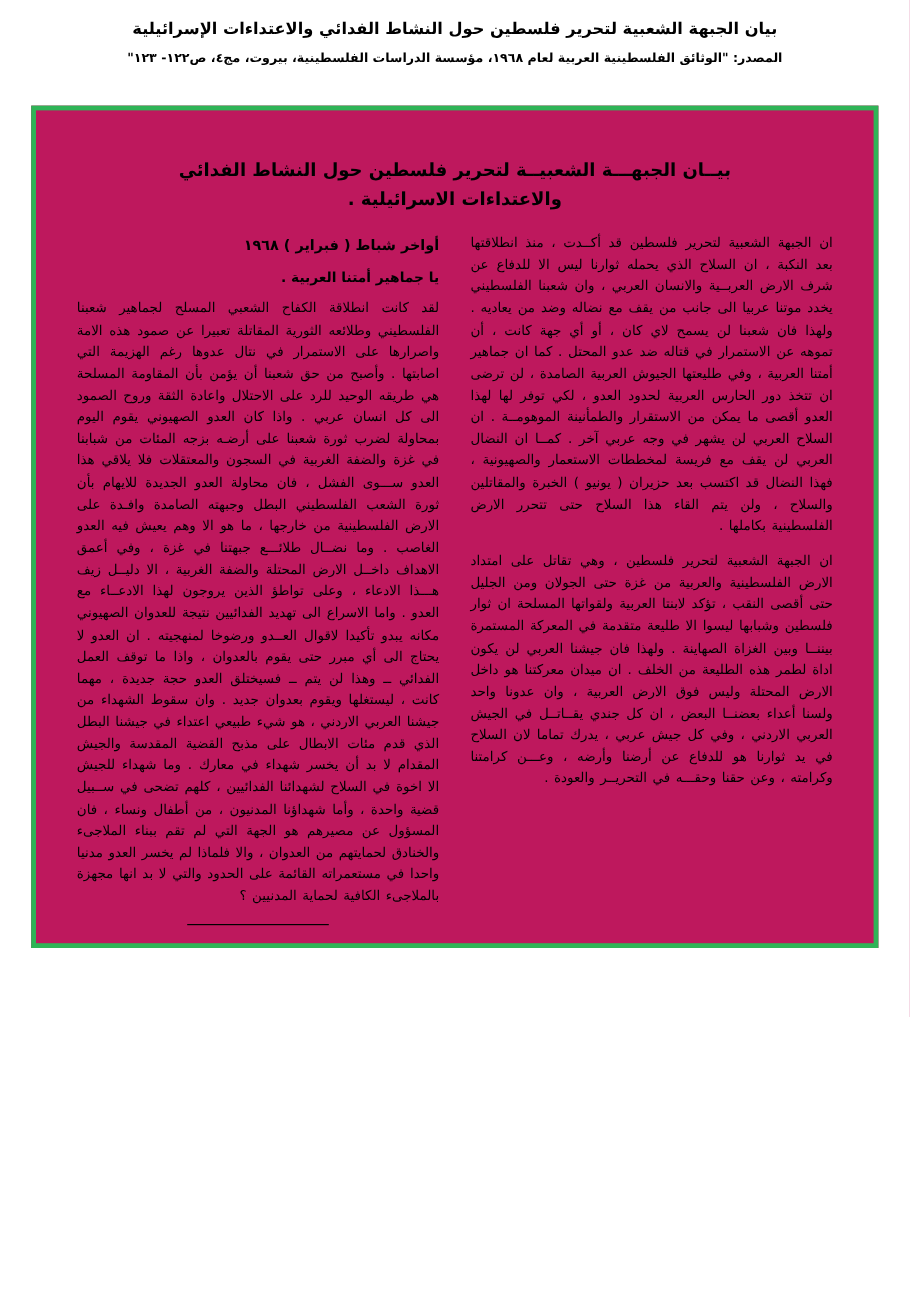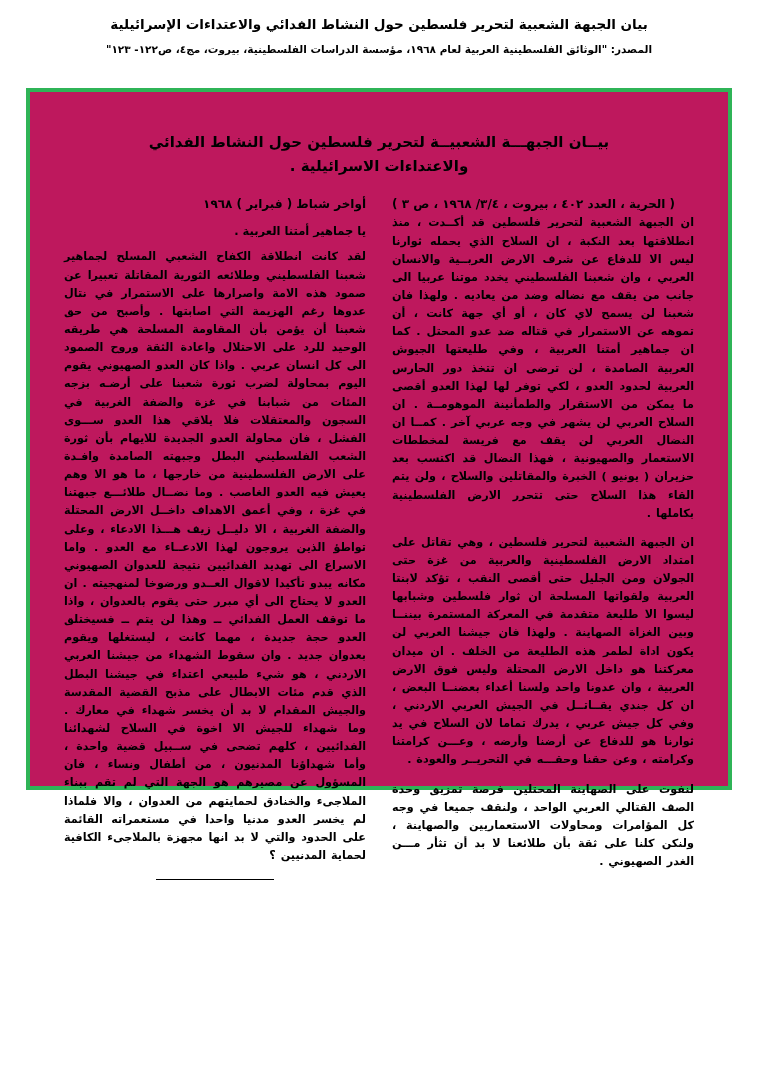--- a/index.html
+++ b/index.html
@@ -137,7 +137,6 @@
         </div>
 
         <div class="col col-left">
-          <div class="meta-line meta-left">( الحرية ، العدد ٤٠٢ ، بيروت ، ٣/٤/ ١٩٦٨ ، ص ٣ )</div>
           <p class="body first">ان الجبهة الشعبية لتحرير فلسطين قد أكــدت ، منذ انطلاقتها بعد النكبة ، ان السلاح الذي يحمله ثوارنا ليس الا للدفاع عن شرف الارض العربــية والانسان العربي ، وان شعبنا الفلسطيني يخدد موتنا عربيا الى جانب من يقف مع نضاله وضد من يعاديه . ولهذا فان شعبنا لن يسمح لاي كان ، أو أي جهة كانت ، أن تموهه عن الاستمرار في قتاله ضد عدو المحتل . كما ان جماهير أمتنا العربية ، وفي طليعتها الجيوش العربية الصامدة ، لن ترضى ان تتخذ دور الحارس العربية لحدود العدو ، لكي توفر لها لهذا العدو أقصى ما يمكن من الاستقرار والطمأنينة الموهومــة . ان السلاح العربي لن يشهر في وجه عربي آخر . كمــا ان النضال العربي لن يقف مع فريسة لمخططات الاستعمار والصهيونية ، فهذا النضال قد اكتسب بعد حزيران ( يونيو ) الخبرة والمقاتلين والسلاح ، ولن يتم القاء هذا السلاح حتى تتحرر الارض الفلسطينية بكاملها .</p>
           <p class="body">ان الجبهة الشعبية لتحرير فلسطين ، وهي تقاتل على امتداد الارض الفلسطينية والعربية من غزة حتى الجولان ومن الجليل حتى أقصى النقب ، تؤكد لابنتا العربية ولقواتها المسلحة ان ثوار فلسطين وشبابها ليسوا الا طليعة متقدمة في المعركة المستمرة بيننــا وبين الغزاة الصهاينة . ولهذا فان جيشنا العربي لن يكون اداة لطمر هذه الطليعة من الخلف . ان ميدان معركتنا هو داخل الارض المحتلة وليس فوق الارض العربية ، وان عدونا واحد ولسنا أعداء بعضنــا البعض ، ان كل جندي يقــاتــل في الجيش العربي الاردني ، وفي كل جيش عربي ، يدرك تماما لان السلاح في يد ثوارنا هو للدفاع عن أرضنا وأرضه ، وعـــن كرامتنا وكرامته ، وعن حقنا وحقـــه في التحريــر والعودة .</p>
           <p class="body">لنفوت على الصهاينة المحتلين فرصة تمزيق وحدة الصف القتالي العربي الواحد ، ولنقف جميعا في وجه كل المؤامرات ومحاولات الاستعماريين والصهاينة ، ولنكن كلنا على ثقة بأن طلائعنا لا بد أن تثأر مـــن الغدر الصهيوني .</p>

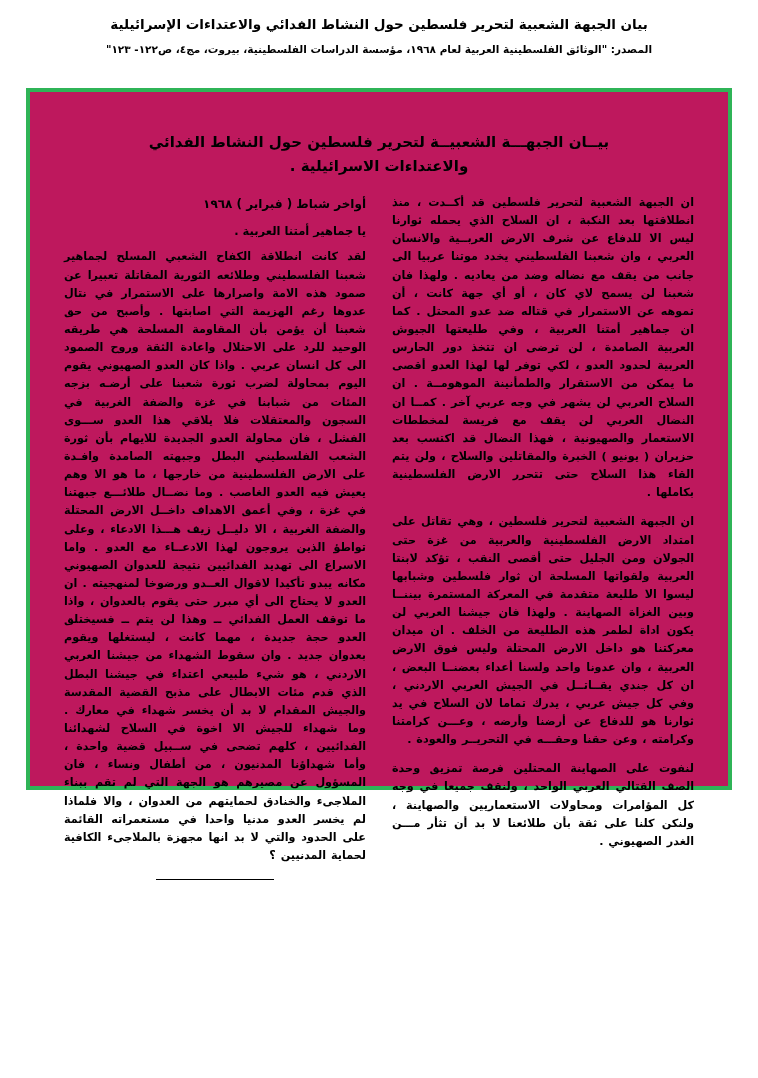--- a/index.html
+++ b/index.html
@@ -97,7 +97,7 @@
     text-align: justify;
     text-justify: inter-word;
     margin: 0 0 11px 0;
-    font-weight: bold;
+    font-weight: normal;
     word-spacing: 1px;
   }
   p.body.first {

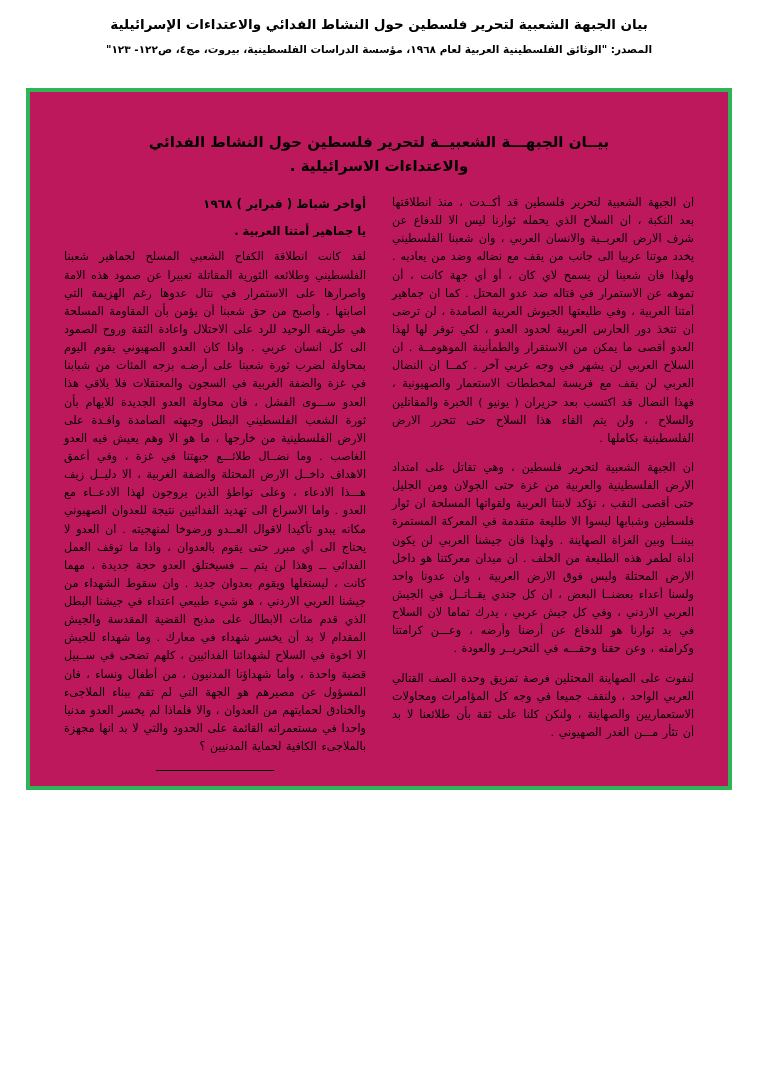--- a/index.html
+++ b/index.html
@@ -139,7 +139,6 @@
         <div class="col col-left">
           <p class="body first">ان الجبهة الشعبية لتحرير فلسطين قد أكــدت ، منذ انطلاقتها بعد النكبة ، ان السلاح الذي يحمله ثوارنا ليس الا للدفاع عن شرف الارض العربــية والانسان العربي ، وان شعبنا الفلسطيني يخدد موتنا عربيا الى جانب من يقف مع نضاله وضد من يعاديه . ولهذا فان شعبنا لن يسمح لاي كان ، أو أي جهة كانت ، أن تموهه عن الاستمرار في قتاله ضد عدو المحتل . كما ان جماهير أمتنا العربية ، وفي طليعتها الجيوش العربية الصامدة ، لن ترضى ان تتخذ دور الحارس العربية لحدود العدو ، لكي توفر لها لهذا العدو أقصى ما يمكن من الاستقرار والطمأنينة الموهومــة . ان السلاح العربي لن يشهر في وجه عربي آخر . كمــا ان النضال العربي لن يقف مع فريسة لمخططات الاستعمار والصهيونية ، فهذا النضال قد اكتسب بعد حزيران ( يونيو ) الخبرة والمقاتلين والسلاح ، ولن يتم القاء هذا السلاح حتى تتحرر الارض الفلسطينية بكاملها .</p>
           <p class="body">ان الجبهة الشعبية لتحرير فلسطين ، وهي تقاتل على امتداد الارض الفلسطينية والعربية من غزة حتى الجولان ومن الجليل حتى أقصى النقب ، تؤكد لابنتا العربية ولقواتها المسلحة ان ثوار فلسطين وشبابها ليسوا الا طليعة متقدمة في المعركة المستمرة بيننــا وبين الغزاة الصهاينة . ولهذا فان جيشنا العربي لن يكون اداة لطمر هذه الطليعة من الخلف . ان ميدان معركتنا هو داخل الارض المحتلة وليس فوق الارض العربية ، وان عدونا واحد ولسنا أعداء بعضنــا البعض ، ان كل جندي يقــاتــل في الجيش العربي الاردني ، وفي كل جيش عربي ، يدرك تماما لان السلاح في يد ثوارنا هو للدفاع عن أرضنا وأرضه ، وعـــن كرامتنا وكرامته ، وعن حقنا وحقـــه في التحريــر والعودة .</p>
-          <p class="body">لنفوت على الصهاينة المحتلين فرصة تمزيق وحدة الصف القتالي العربي الواحد ، ولنقف جميعا في وجه كل المؤامرات ومحاولات الاستعماريين والصهاينة ، ولنكن كلنا على ثقة بأن طلائعنا لا بد أن تثأر مـــن الغدر الصهيوني .</p>
         </div>
 
       </div>

